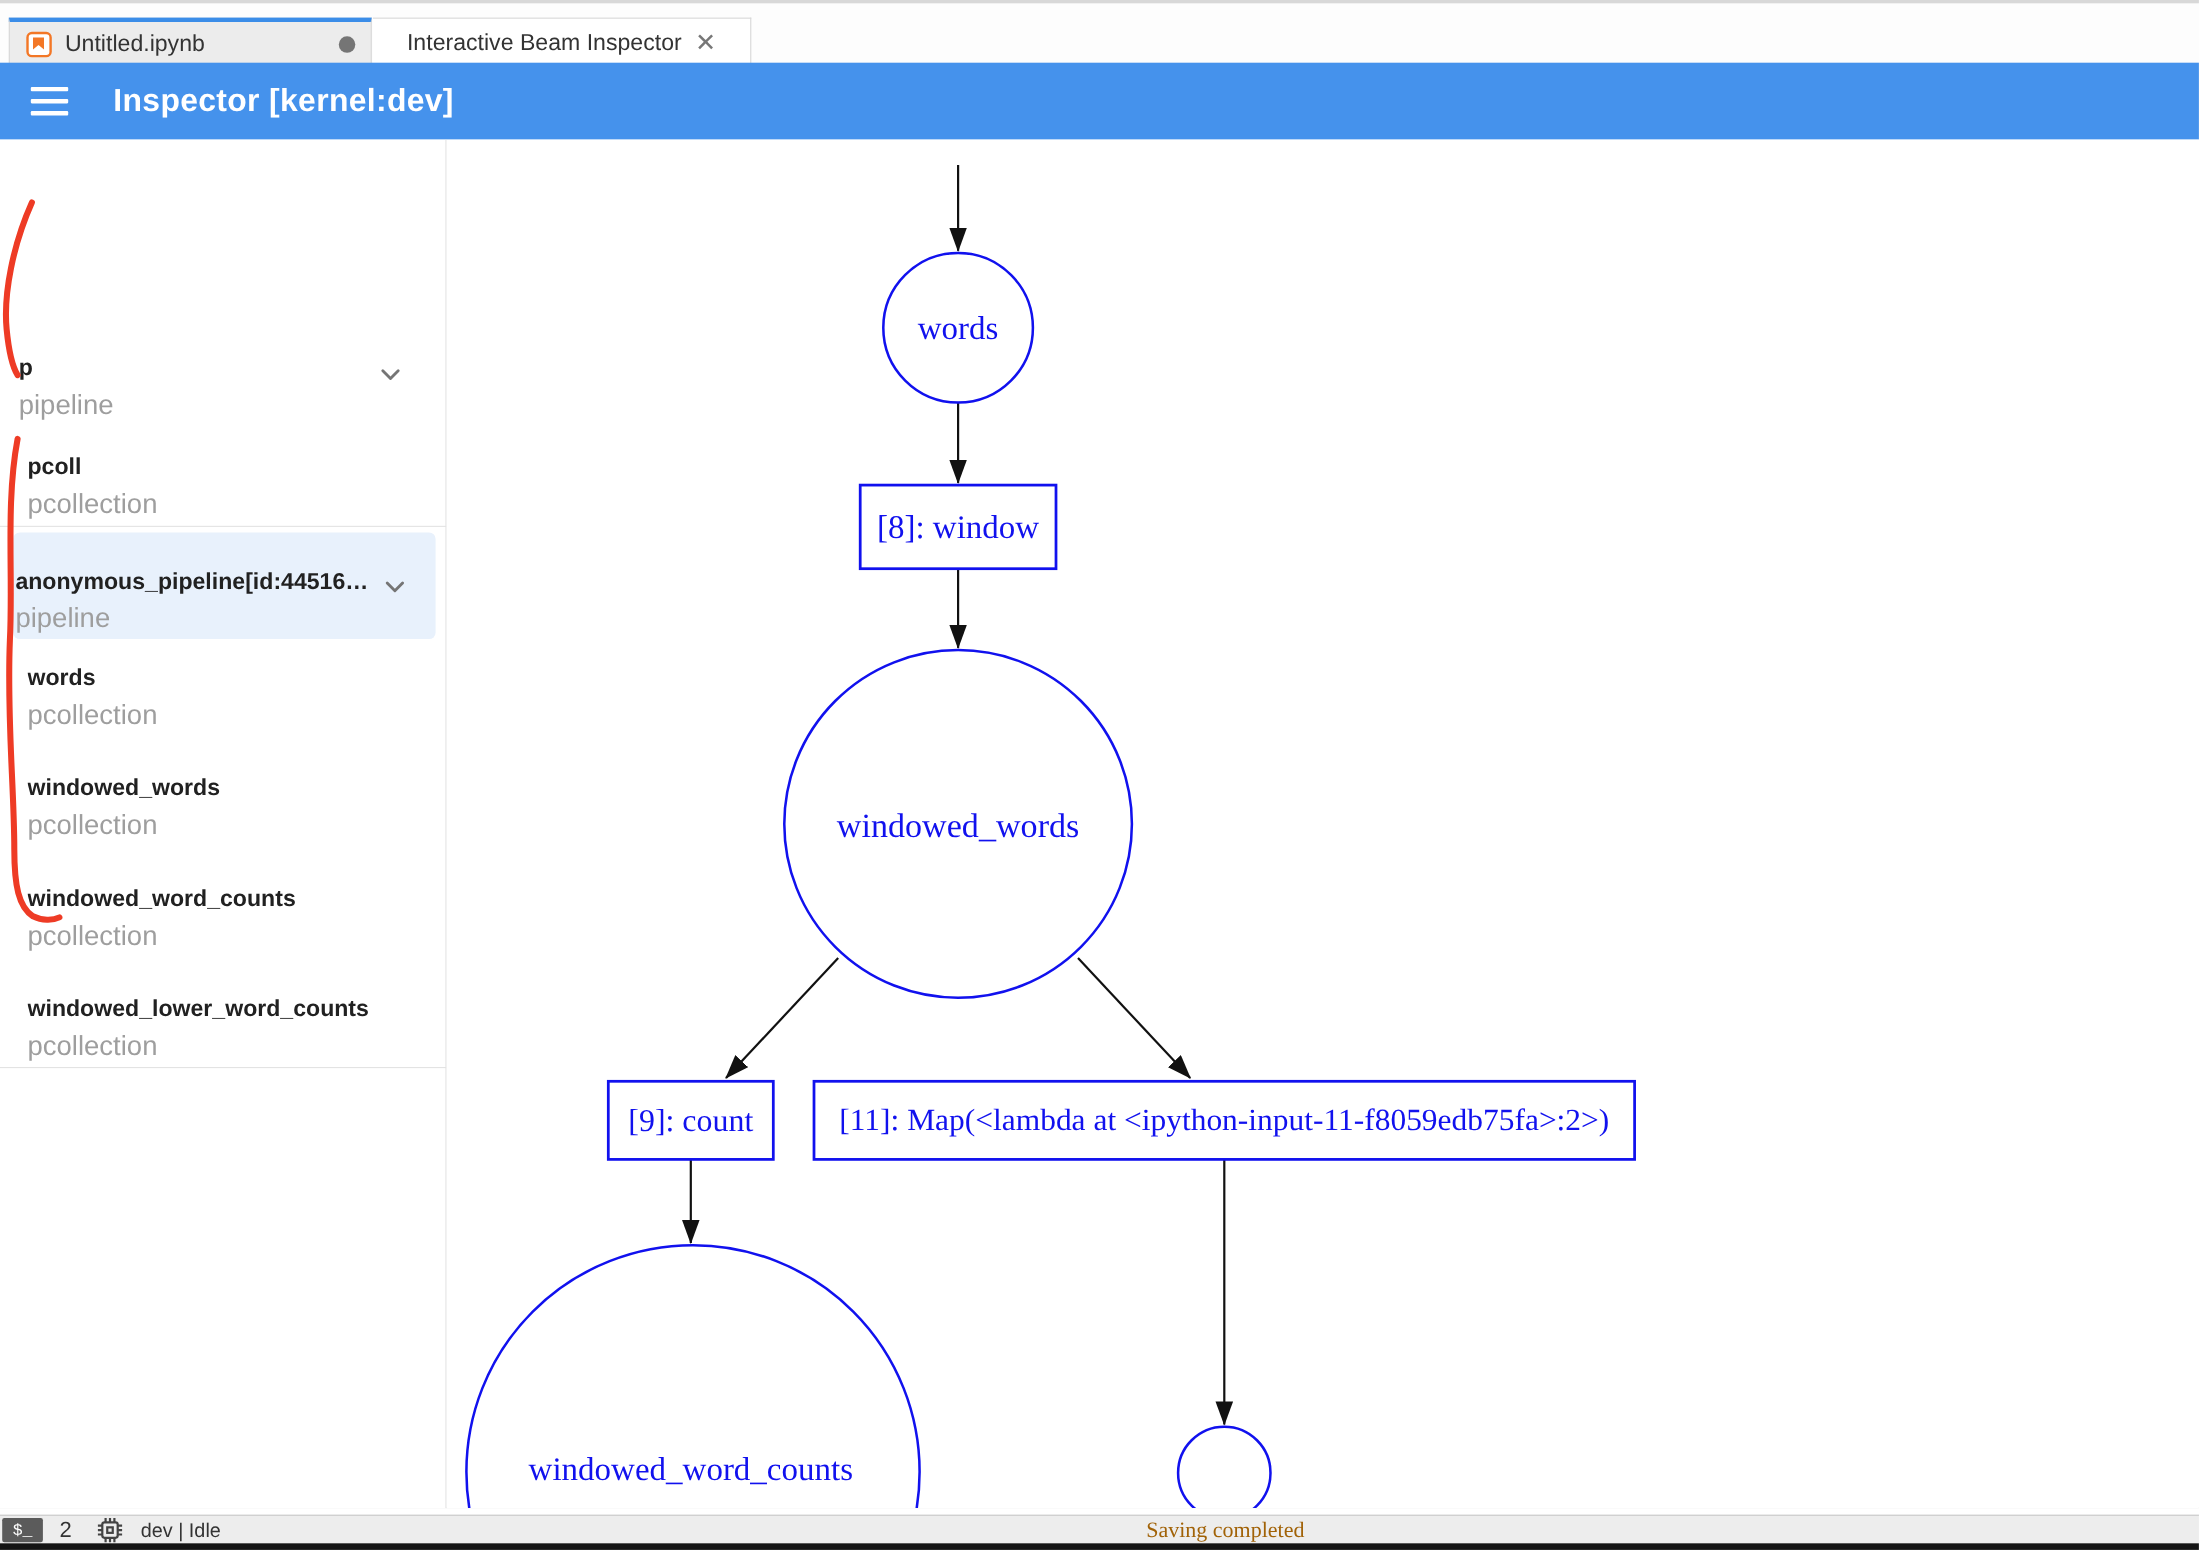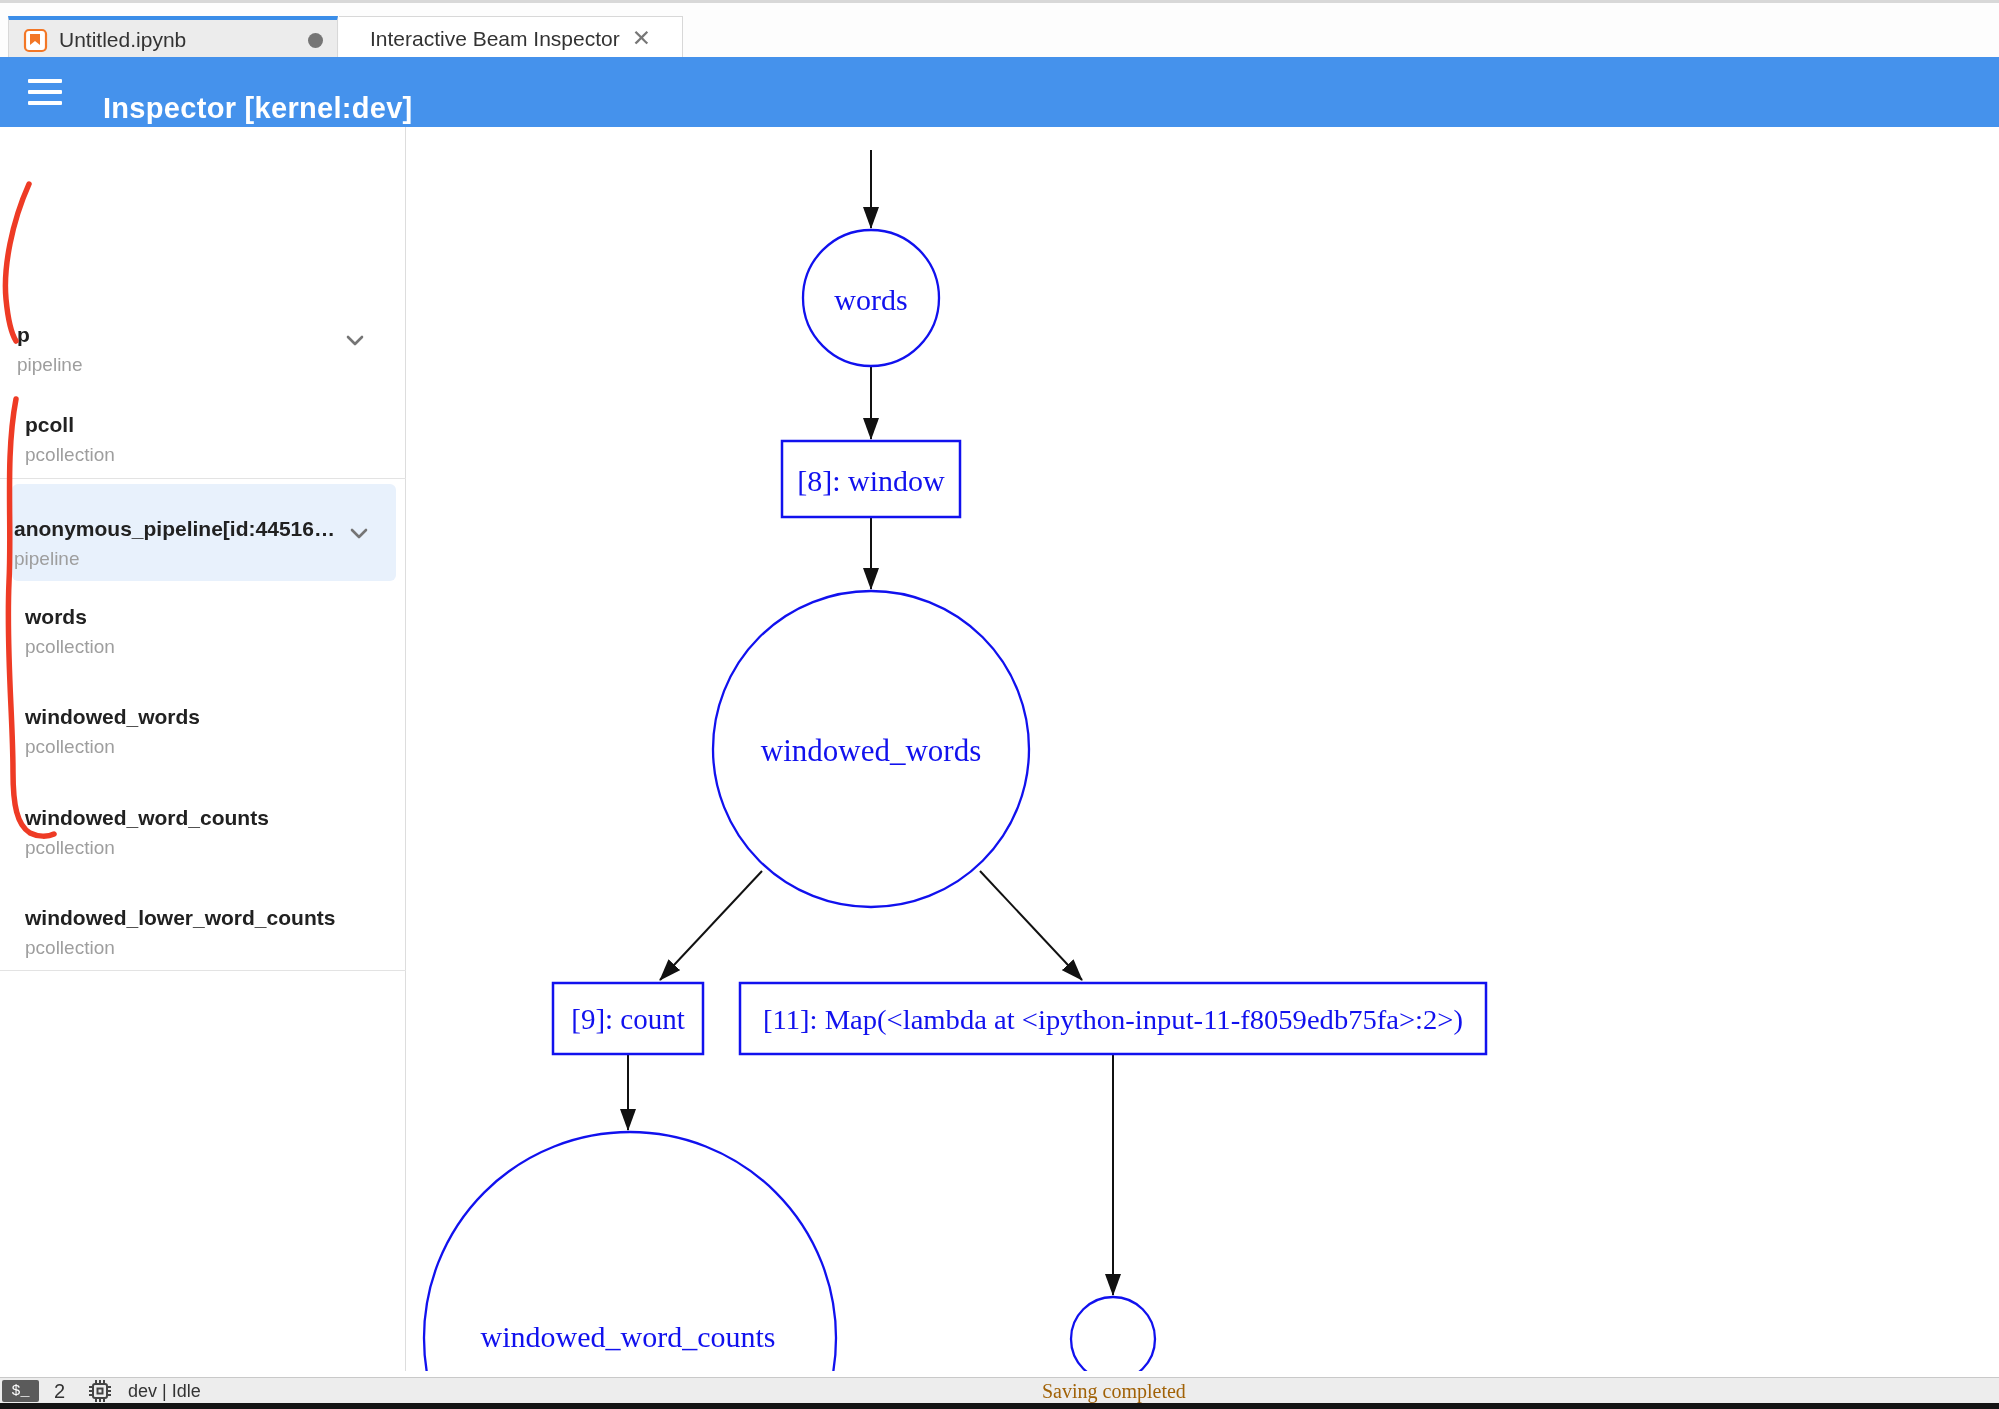--- a/index.html
+++ b/index.html
@@ -31,7 +31,7 @@
                cursor:pointer; }
   .hamburger div { width:34px; height:4px; background:#fff; border-radius:1px; }
   .header-title { position:absolute; left:103px; top:0; height:70px; line-height:70px;
-                  color:#fff; font-size:29px; font-weight:700; letter-spacing:.3px;margin-top:16px; }
+                  color:#fff; font-size:29px; font-weight:700; letter-spacing:.3px; }
 
   
   .content { position:absolute; left:0; top:127px; width:1999px; height:1244px;

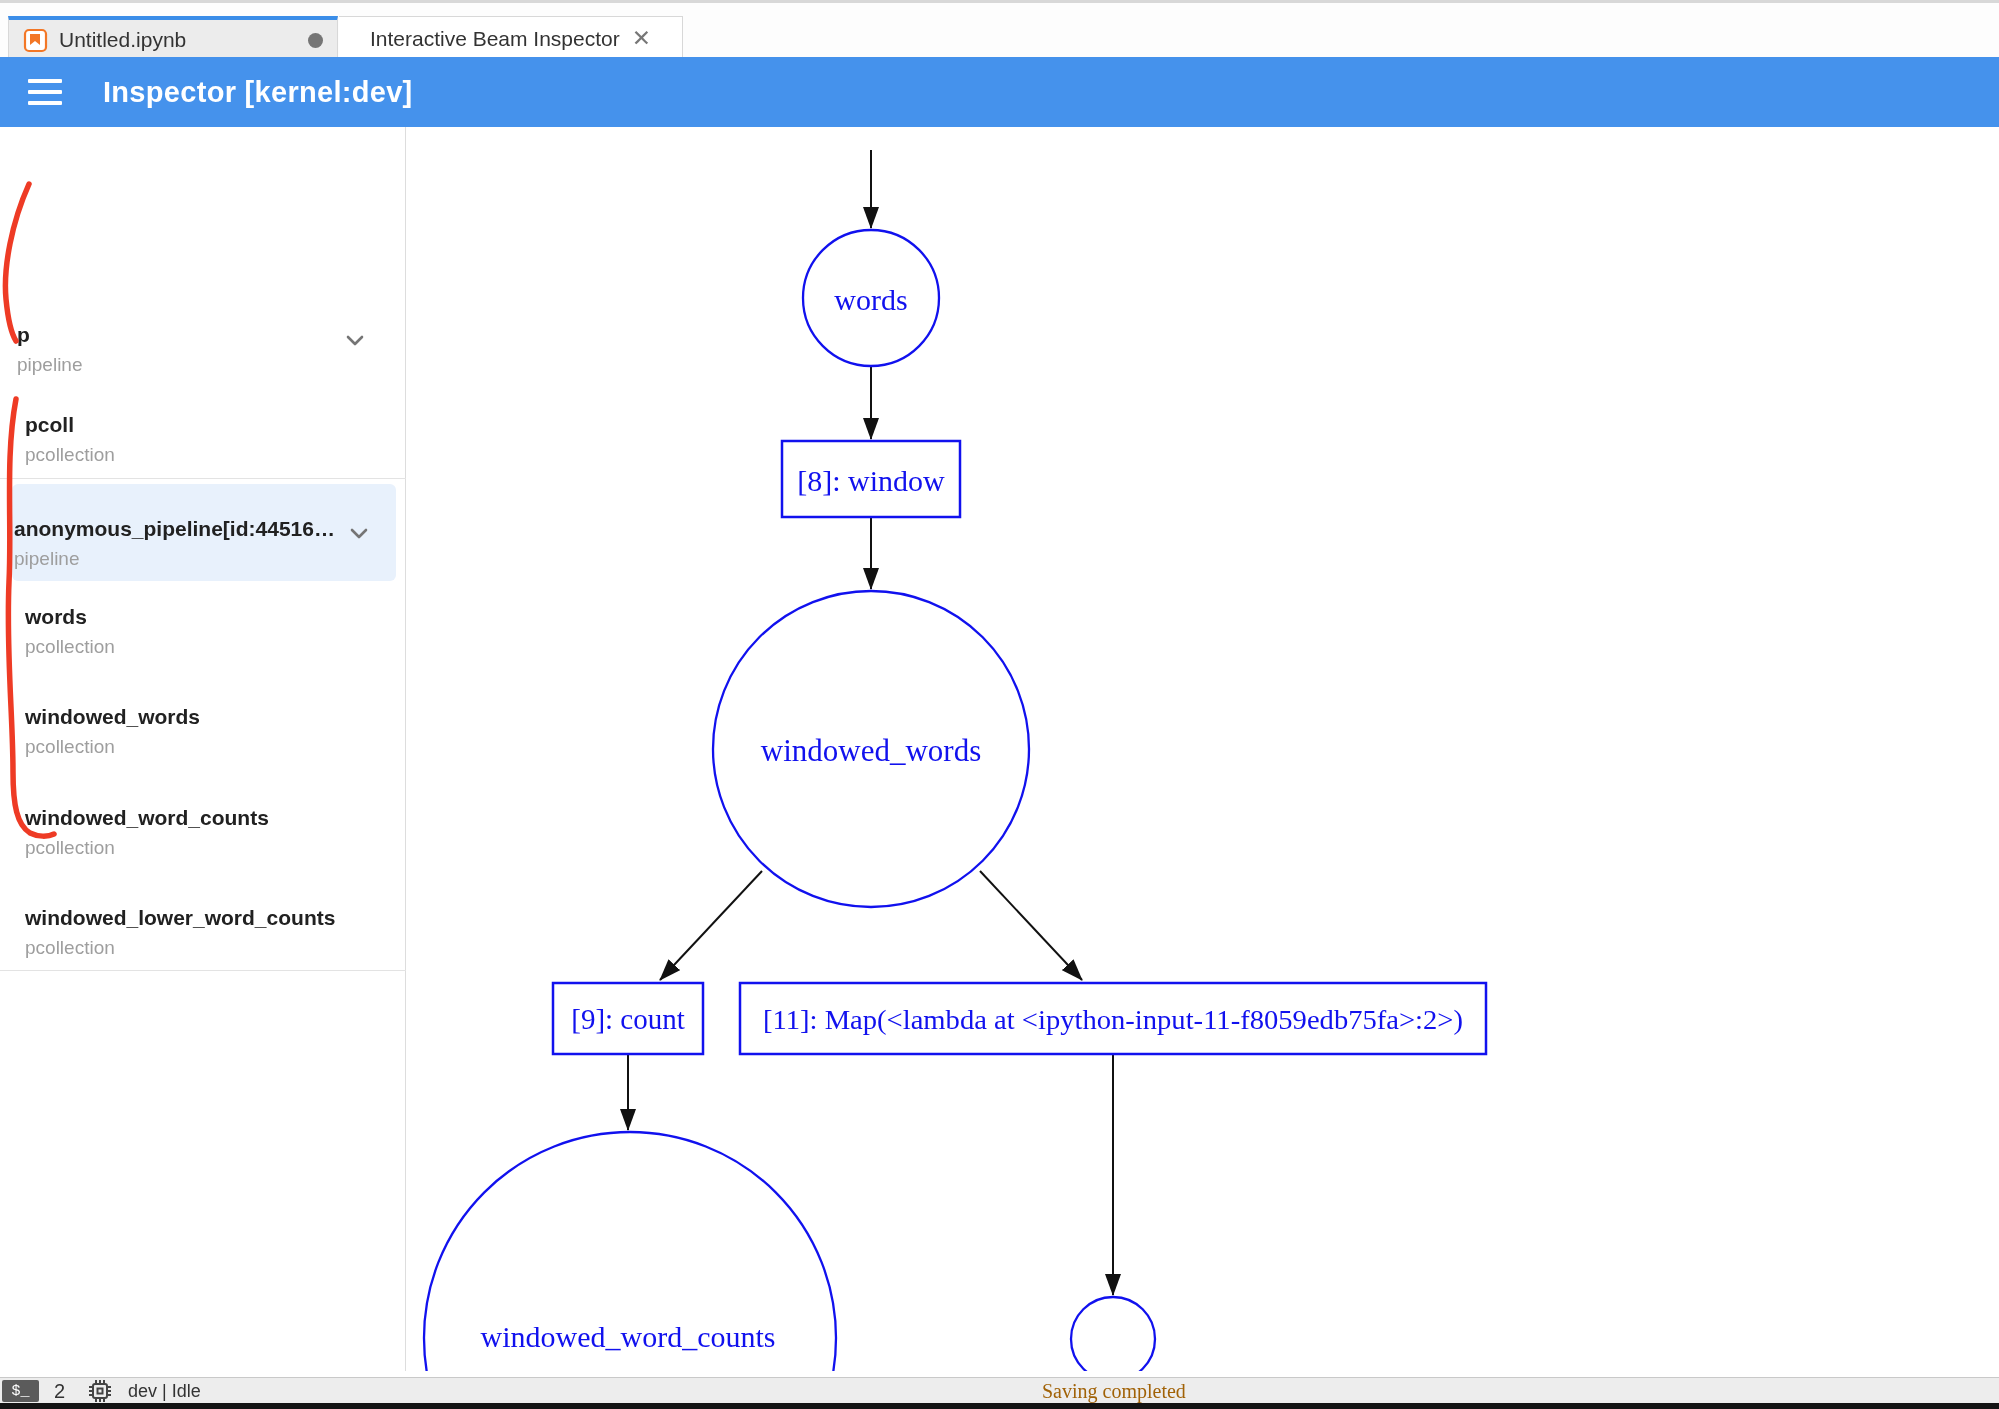--- a/index.html
+++ b/index.html
@@ -41,7 +41,7 @@
   .side-row { position:absolute; left:0; width:406px; cursor:pointer; }
   .side-name { display:block; font-size:21px; font-weight:600; color:#212121;
                white-space:nowrap; overflow:hidden; }
-  .side-type { display:block; font-size:19px; color:#9e9e9e; margin-top:7px; }
+  .side-type { display:block; font-size:25px; color:#9e9e9e; margin-top:7px; }
   .ind-pipe  { padding-left:17px; }
   .ind-pcol  { padding-left:25px; }
   .divider   { position:absolute; left:0; width:406px; height:1px; background:#e3e3e3; }

